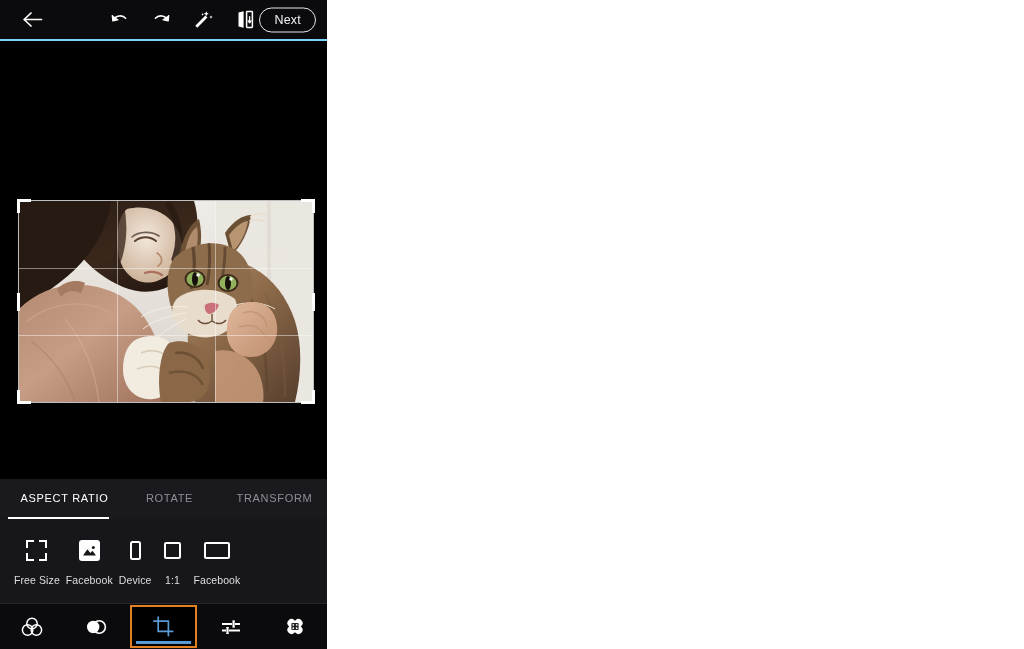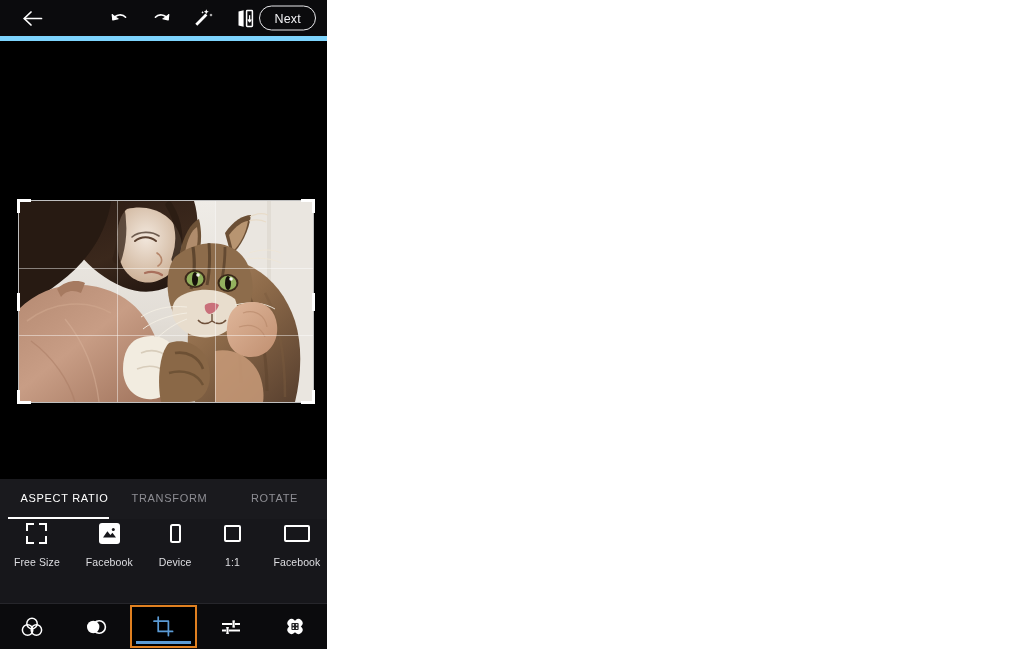--- a/index.html
+++ b/index.html
@@ -23,7 +23,7 @@
     height:41px; flex:0 0 41px;
     background:#0b0b0d;
     display:flex; align-items:center;
-    border-bottom:5px solid #7dd3fc;
+    border-bottom:2px solid #7dd3fc;
     text-decoration:underline;
   }
   .back-btn {

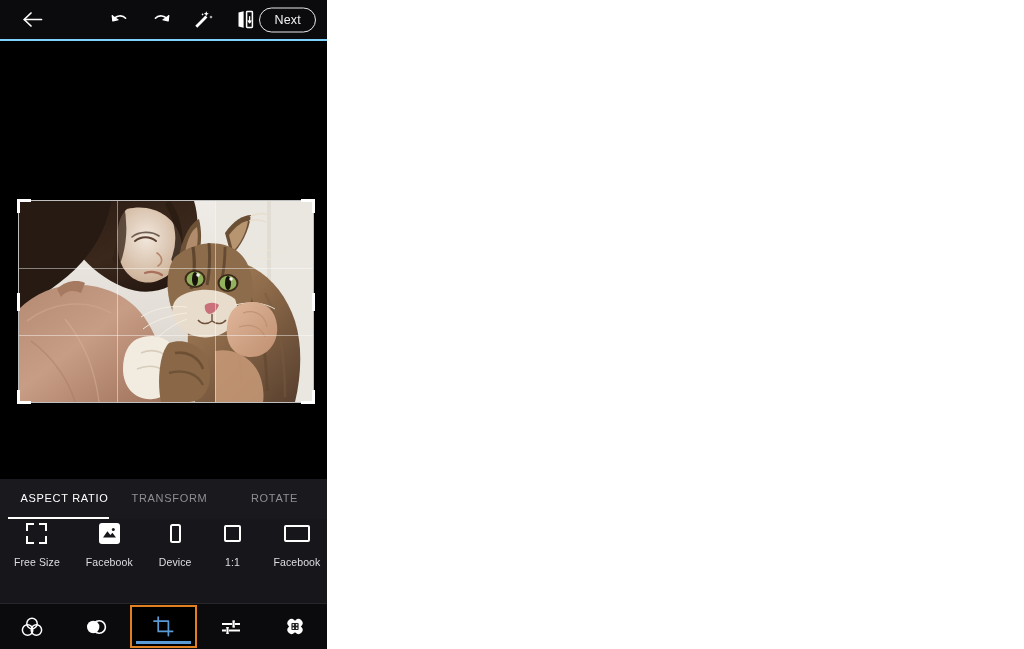--- a/index.html
+++ b/index.html
@@ -408,8 +408,8 @@
 
   <div class="modebar">
     <div class="mtab active">ASPECT RATIO</div>
+    <div class="mtab">ROTATE</div>
     <div class="mtab">TRANSFORM</div>
-    <div class="mtab">ROTATE</div>
   </div>
 
   <div class="ratiostrip">

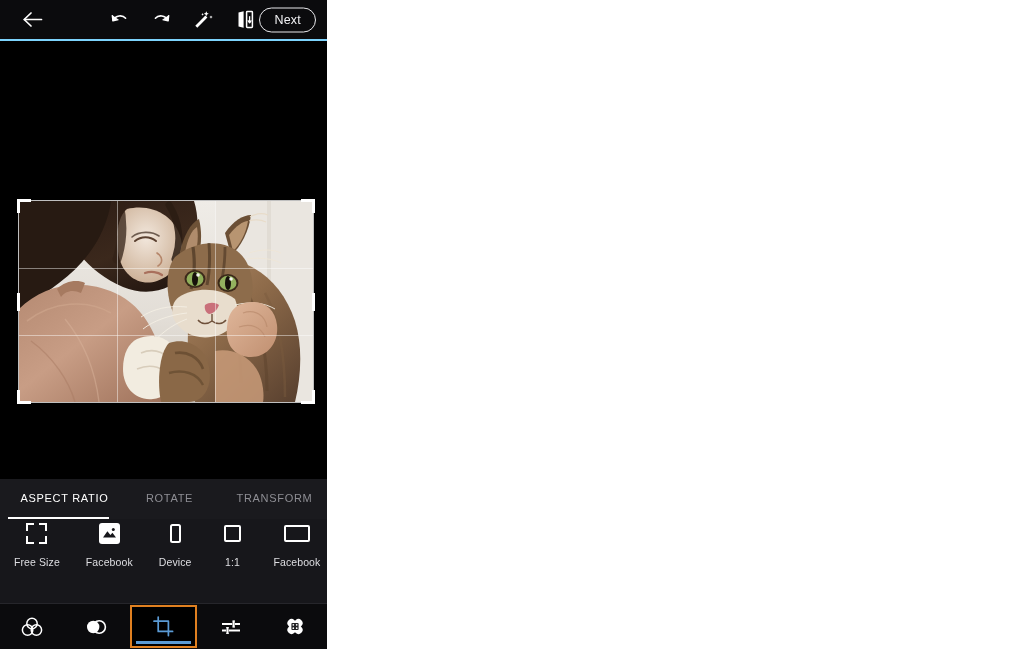--- a/index.html
+++ b/index.html
@@ -131,9 +131,9 @@
   .ratiostrip {
     flex:0 0 85px; height:85px;
     background:#17171b;
-    display:flex; align-items:flex-start;
+    display:flex; align-items:center;
     padding-left:14px;
-    gap:26px;
+    gap:6px;
     overflow:hidden;
     border-bottom:1px solid #26262b;
   }

